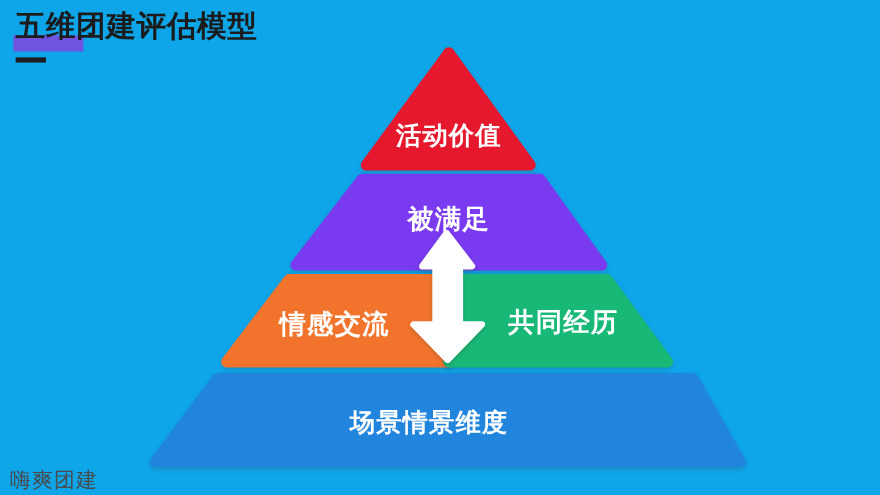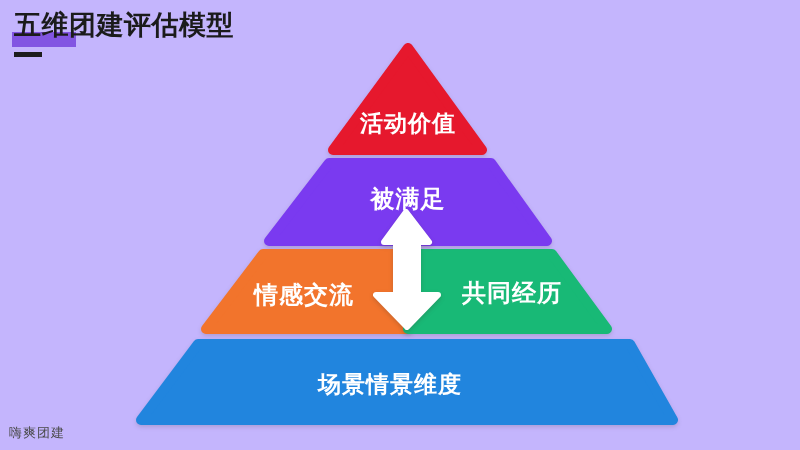--- a/index.html
+++ b/index.html
@@ -10,7 +10,7 @@
   .stage {
     position: relative;
     width: 800px; height: 450px;
-    background: #c4b5fd;
+    background: #0ea5e9;
     overflow: hidden;
   }
   

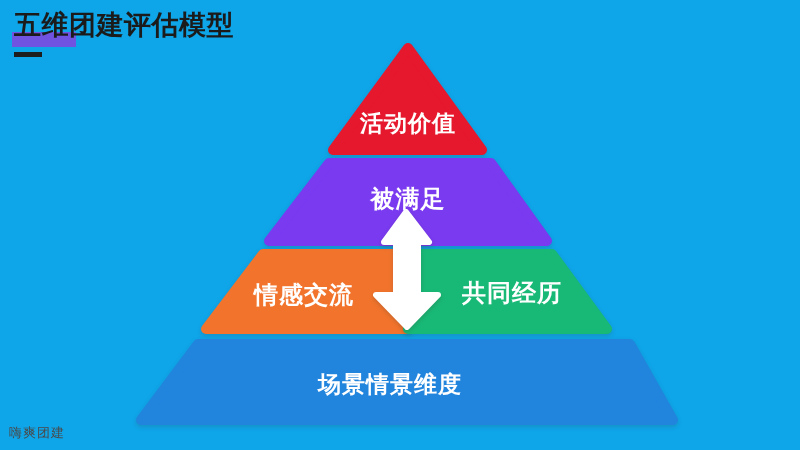--- a/index.html
+++ b/index.html
@@ -69,7 +69,7 @@
   .watermark {
     position: absolute;
     left: 9px; top: 424px;
-    font-size: 13px;
+    font-size: 19px;
     color: #4a4a4a;
     letter-spacing: 1px;
     z-index: 2;

